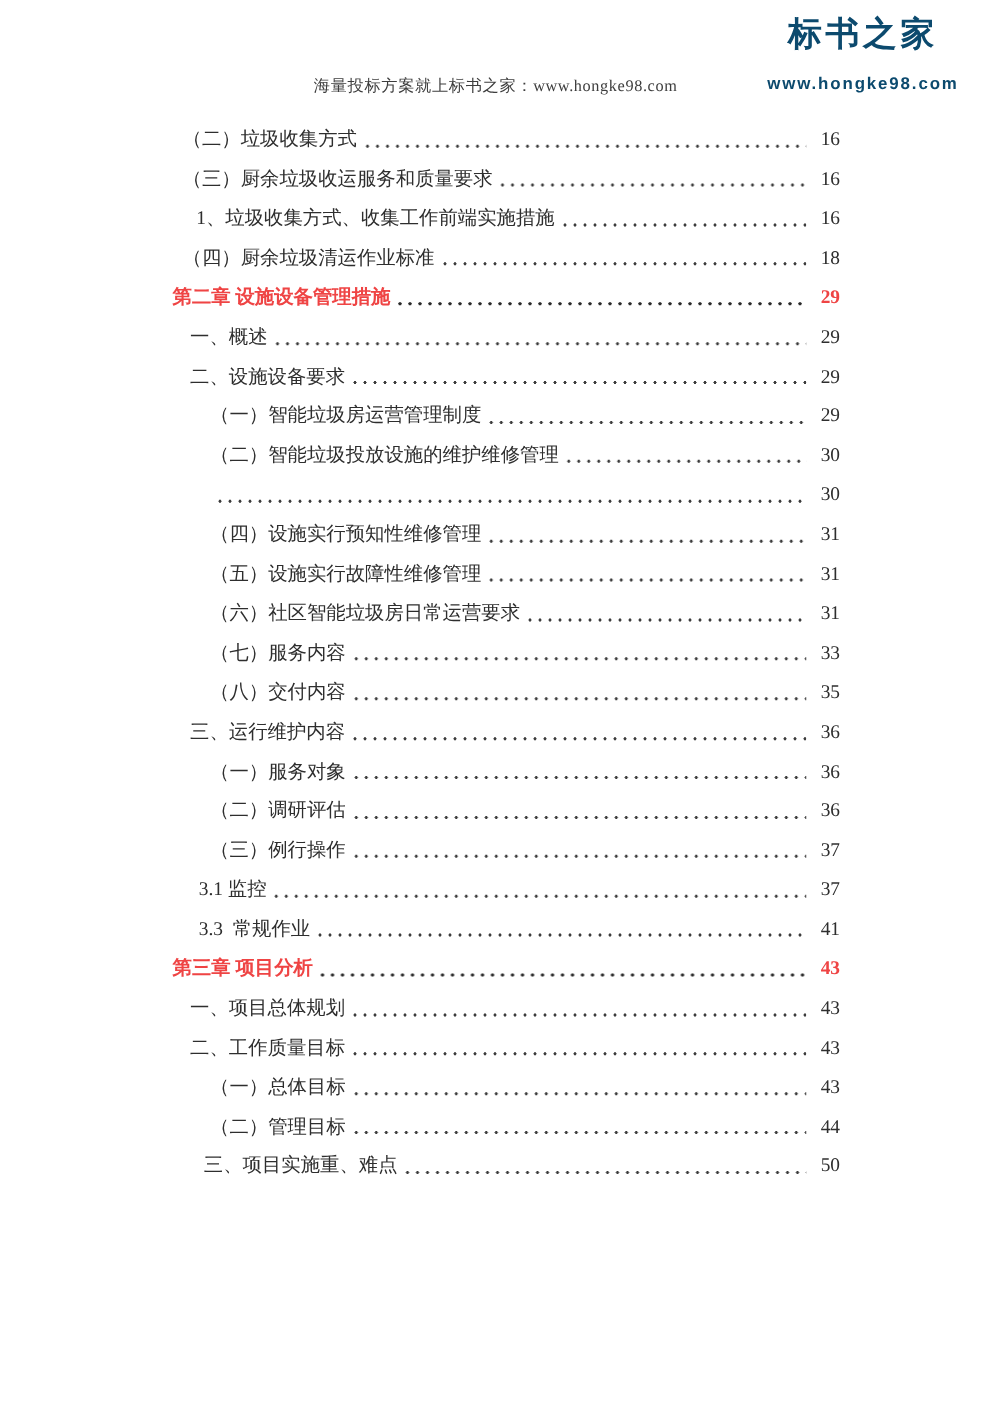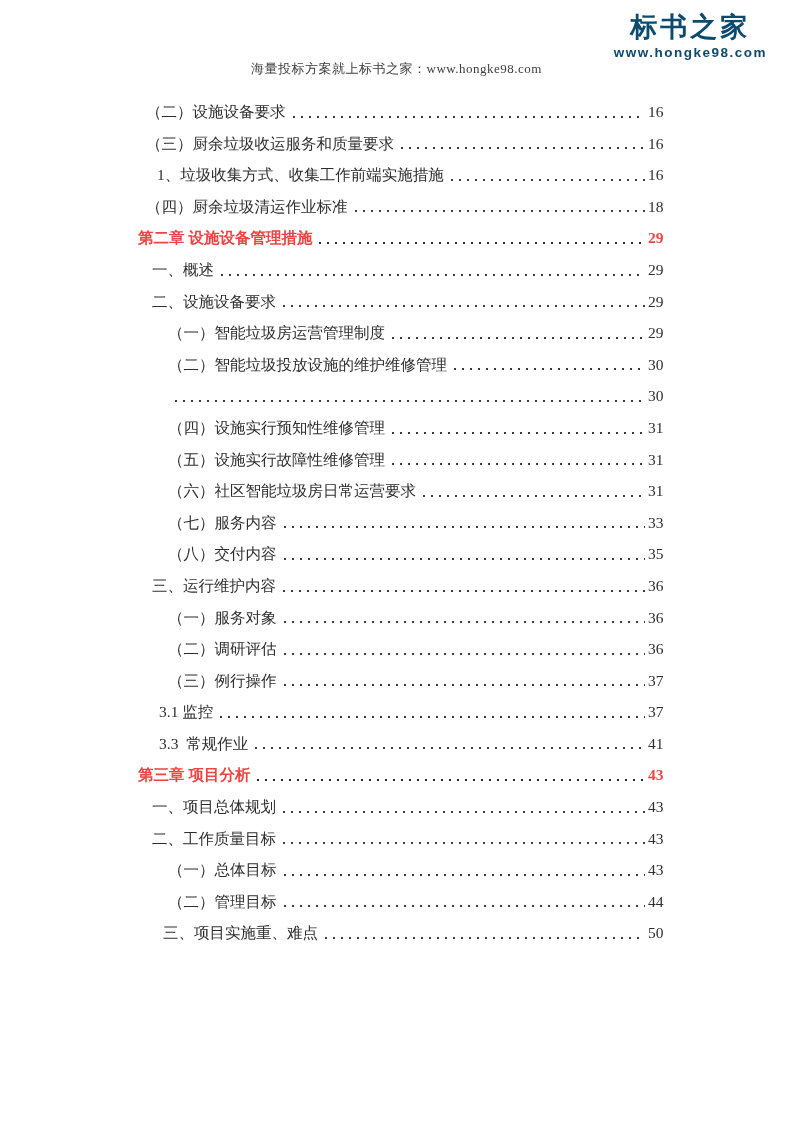--- a/index.html
+++ b/index.html
@@ -41,7 +41,7 @@
     line-height: 1.1;
   }
   .logo-url {
-    margin-top: 2px;
+    margin-top: 16px;
     font-size: 13.5px;
     font-weight: 600;
     letter-spacing: 1.5px;

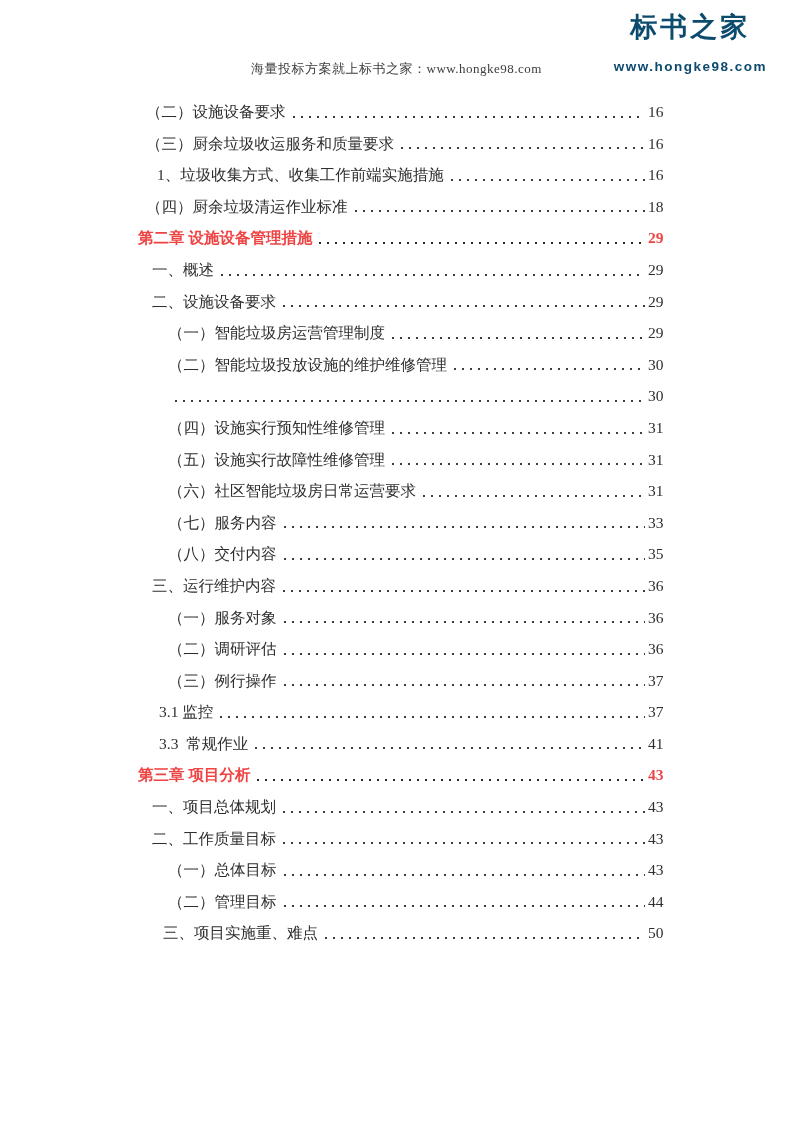--- a/index.html
+++ b/index.html
@@ -102,7 +102,7 @@
 
   <div class="toc">
       <div class="toc-row lvl-s1">
-      <span class="toc-label">（二）设施设备要求</span>
+      <span class="toc-label">（二）垃圾收集方式</span>
       <span class="toc-dots"></span>
       <span class="toc-page">16</span>
     </div>

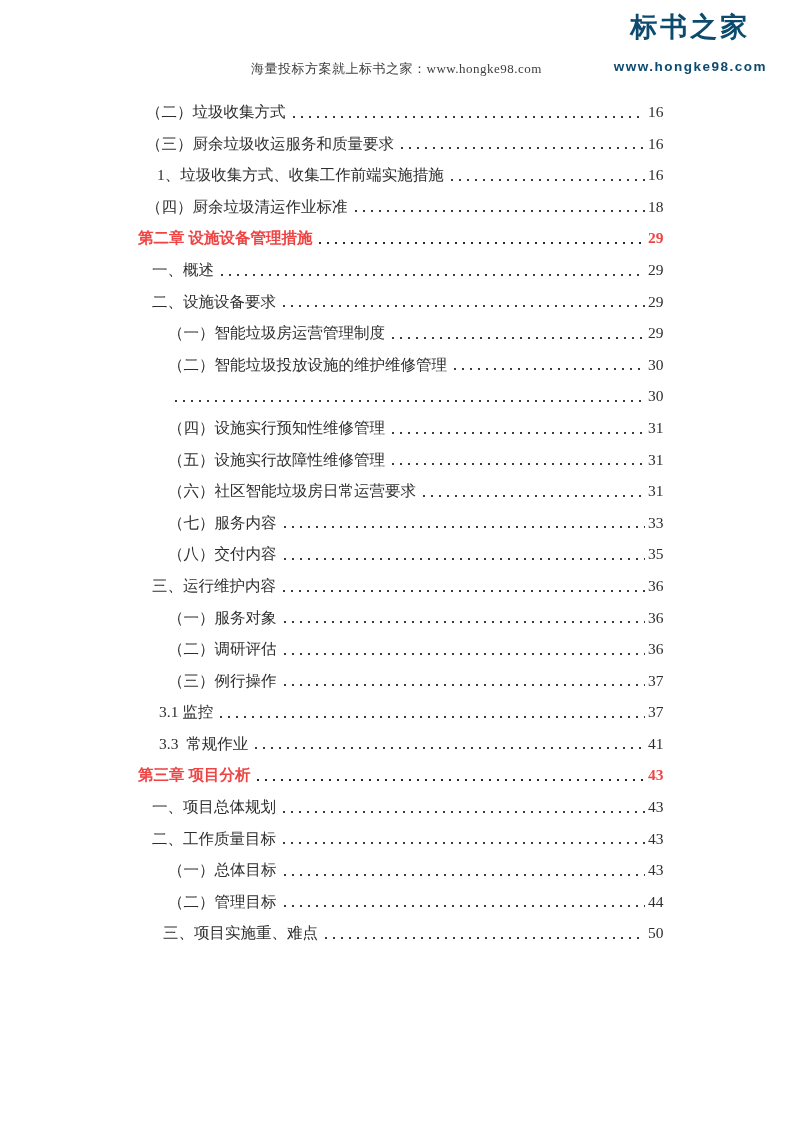--- a/index.html
+++ b/index.html
@@ -76,7 +76,7 @@
   .toc-page {
     flex: 0 0 auto;
     min-width: 24px;
-    text-align: left;
+    text-align: right;
   }
   
   .lvl-chapter { padding-left: 0; font-weight: bold; color: #ef4444; }

